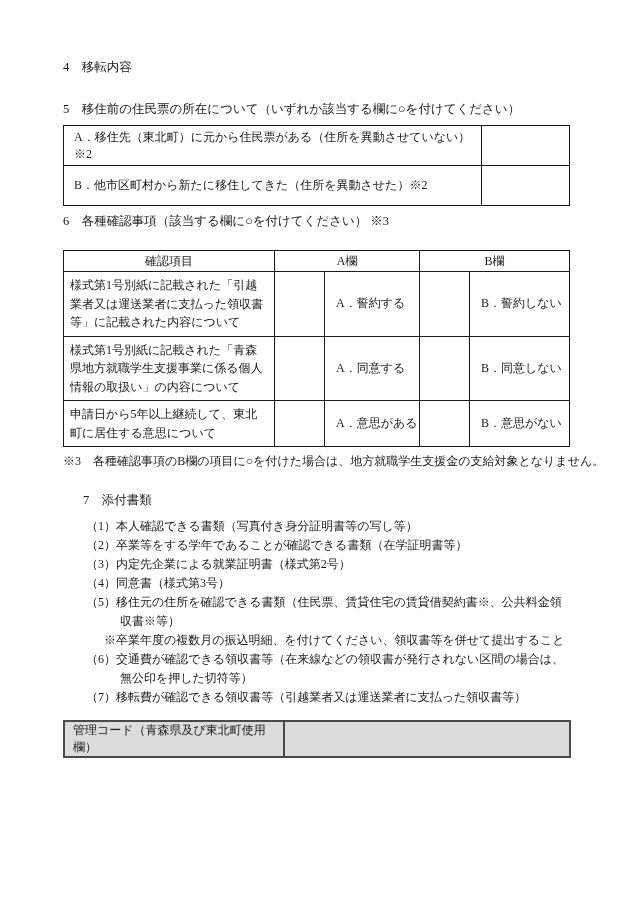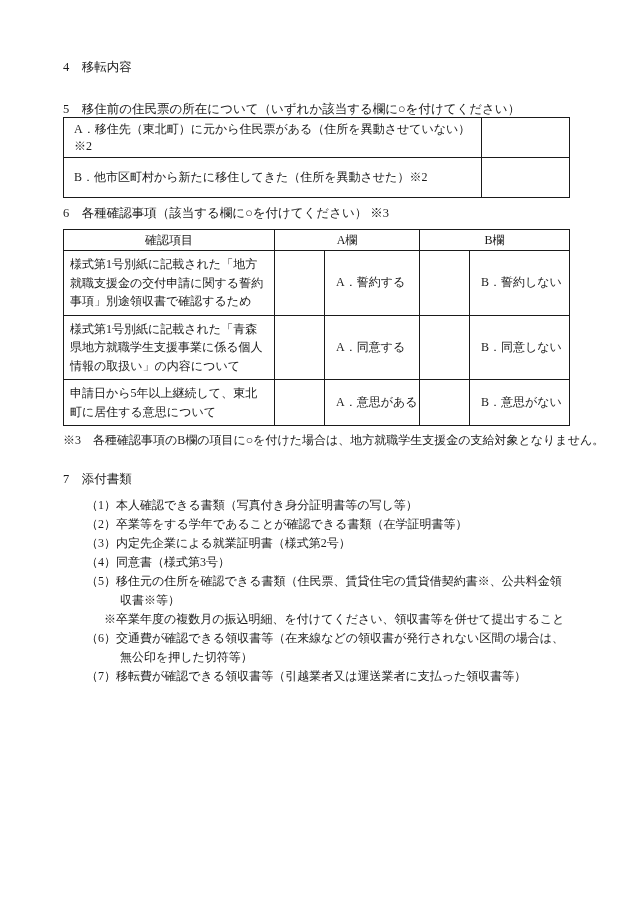--- a/index.html
+++ b/index.html
@@ -50,7 +50,7 @@
   .t4 td { height: 34px; }
   .t4 .cost-cell { text-align: right; padding-right: 6px; vertical-align: middle; }
   
-  .t5 { }
+  .t5 { margin-top: 8px; }
   .t5 td { height: 39px; vertical-align: middle; }
   .t5 .opt-label { padding-left: 10px; }
   

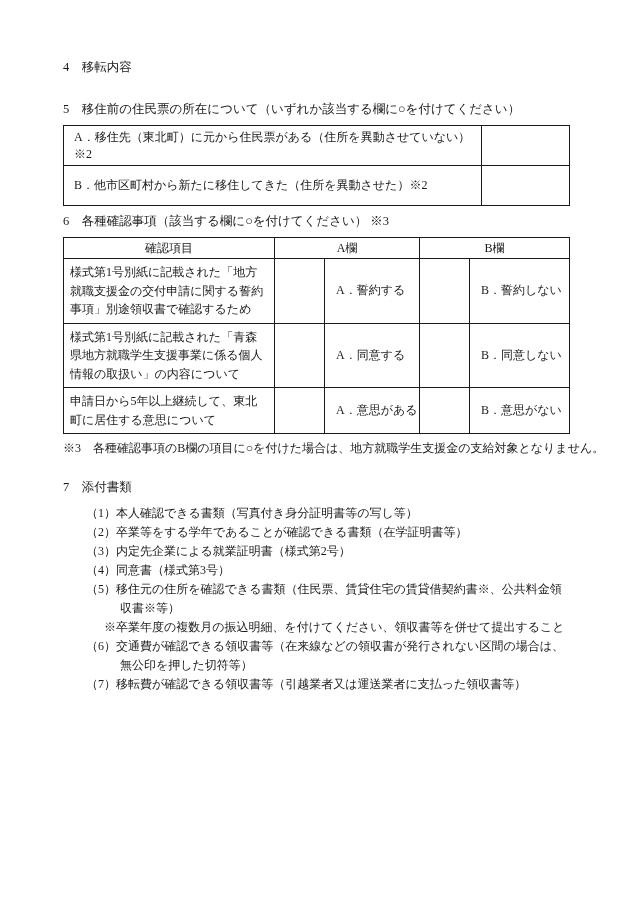--- a/index.html
+++ b/index.html
@@ -54,7 +54,7 @@
   .t5 td { height: 39px; vertical-align: middle; }
   .t5 .opt-label { padding-left: 10px; }
   
-  .t6 { margin-top: 8px; }
+  .t6 { margin-top: 21px; }
   .t6 th { height: 20px; text-align: center; }
   .t6 .item-cell { padding: 4px 6px; line-height: 18.5px; vertical-align: middle; }
   .t6 .choice-cell { padding-left: 11px; vertical-align: middle; }

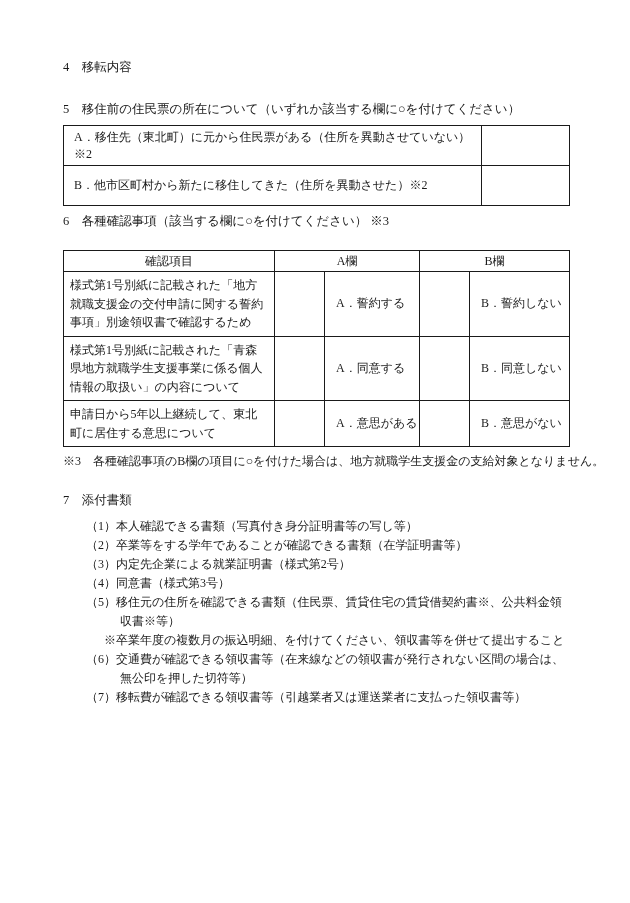--- a/index.html
+++ b/index.html
@@ -123,7 +123,7 @@
     </thead>
     <tbody>
       <tr>
-        <td class="item-cell">様式第1号別紙に記載された「地方就職支援金の交付申請に関する誓約事項」別途領収書で確認するため</td>
+        <td class="item-cell">様式第1号別紙に記載された「引越業者又は運送業者に支払った領収書等」に記載された内容について</td>
         <td></td>
         <td class="choice-cell">A．誓約する</td>
         <td></td>

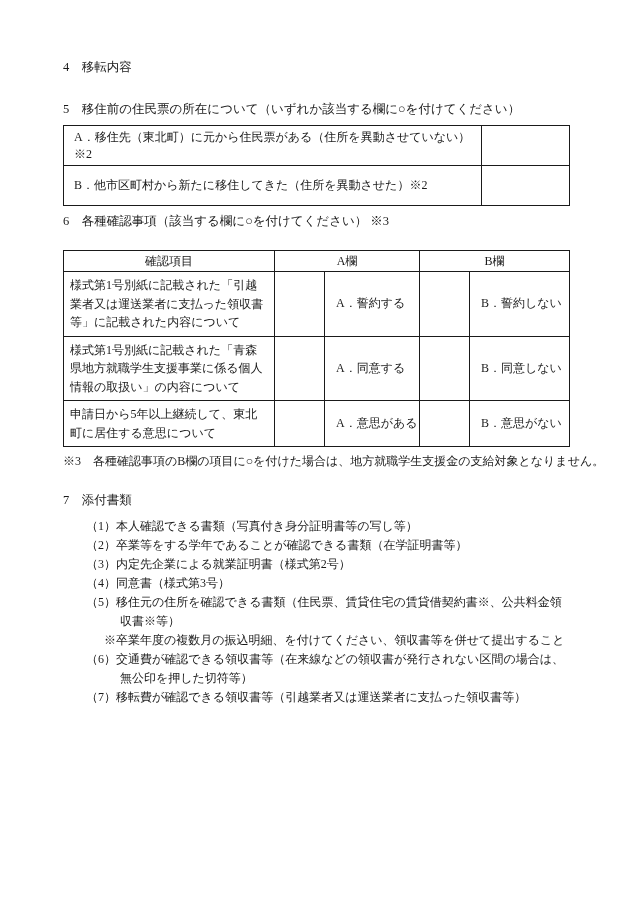--- a/index.html
+++ b/index.html
@@ -73,7 +73,7 @@
   .tf .label-cell { padding-left: 8px; }
   .gap-s5 { margin-top: 27px; }
   .gap-s6 { margin-top: 8px; }
-  .gap-s7 { margin-top: 24px; }
+  .gap-s7 { margin-top: 24px; margin-left: 20px; }
 </style>
 </head>
 <body>

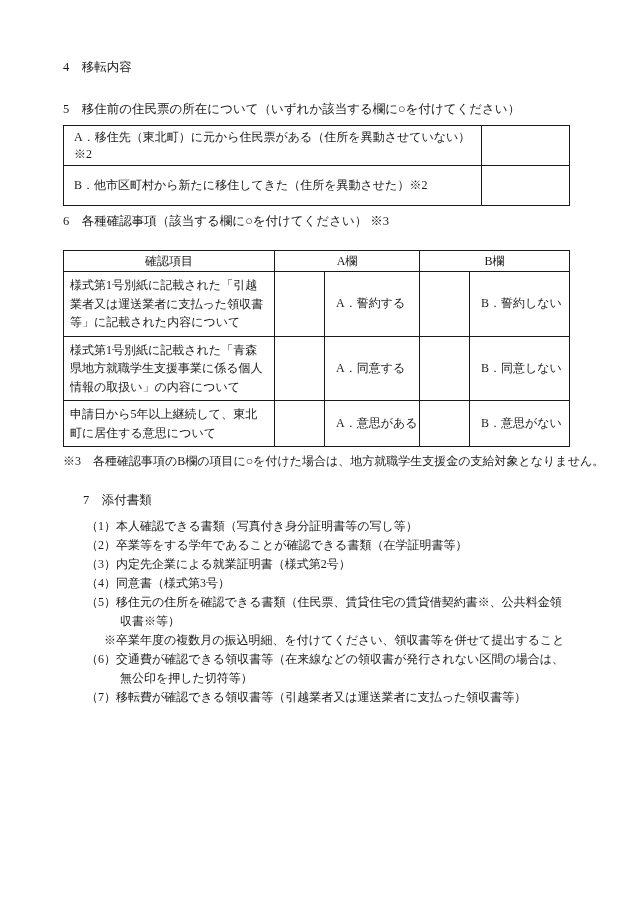--- a/index.html
+++ b/index.html
@@ -161,6 +161,18 @@
     <div class="s7-item">（7）移転費が確認できる領収書等（引越業者又は運送業者に支払った領収書等）</div>
   </div>
 
+  <table class="tf">
+    <colgroup>
+      <col style="width:220px">
+        <col style="width:286px">
+    </colgroup>
+    <tbody>
+      <tr>
+        <td class="label-cell">管理コード（青森県及び東北町使用欄）</td>
+        <td></td>
+      </tr>
+    </tbody>
+  </table>
 
 </div>
 

